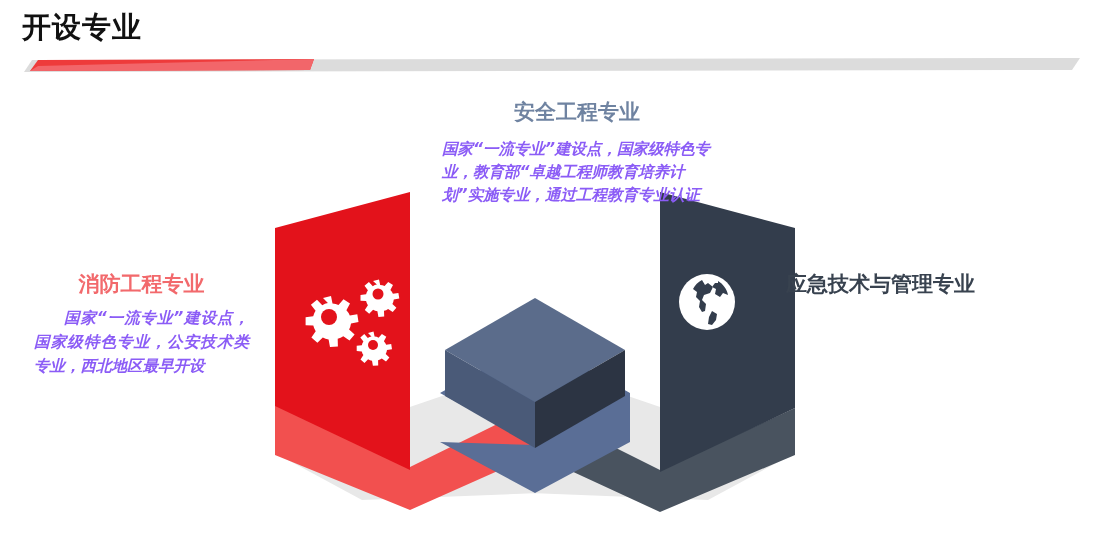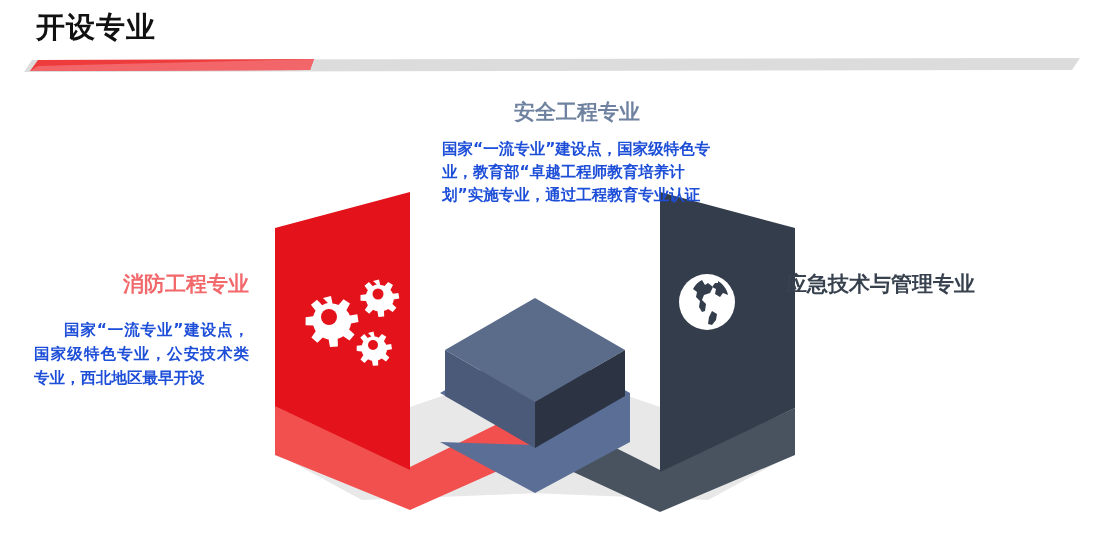--- a/index.html
+++ b/index.html
@@ -18,7 +18,7 @@
   
   .slide-title {
     position: absolute;
-    left: 36px;
+    left: 22px;
     top: 13px;
     font-size: 29px;
     font-weight: bold;

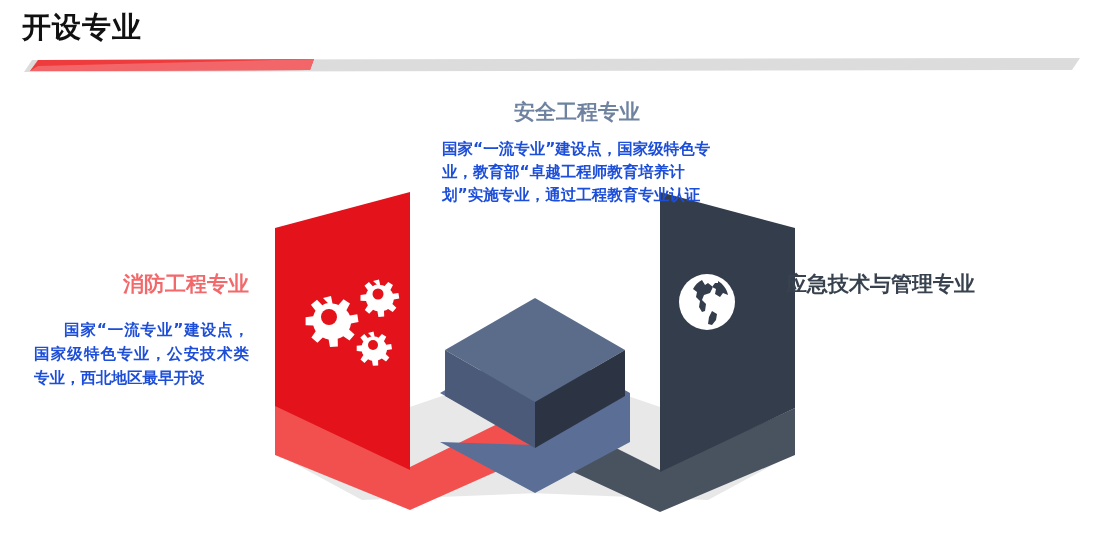--- a/index.html
+++ b/index.html
@@ -57,8 +57,9 @@
   .block-body {
     font-size: 15.5px;
     font-weight: bold;
-    color: #1d4ed8;
+    color: #8b5cf6;
     line-height: 1.55;
+    font-style: italic;
   }
 
   

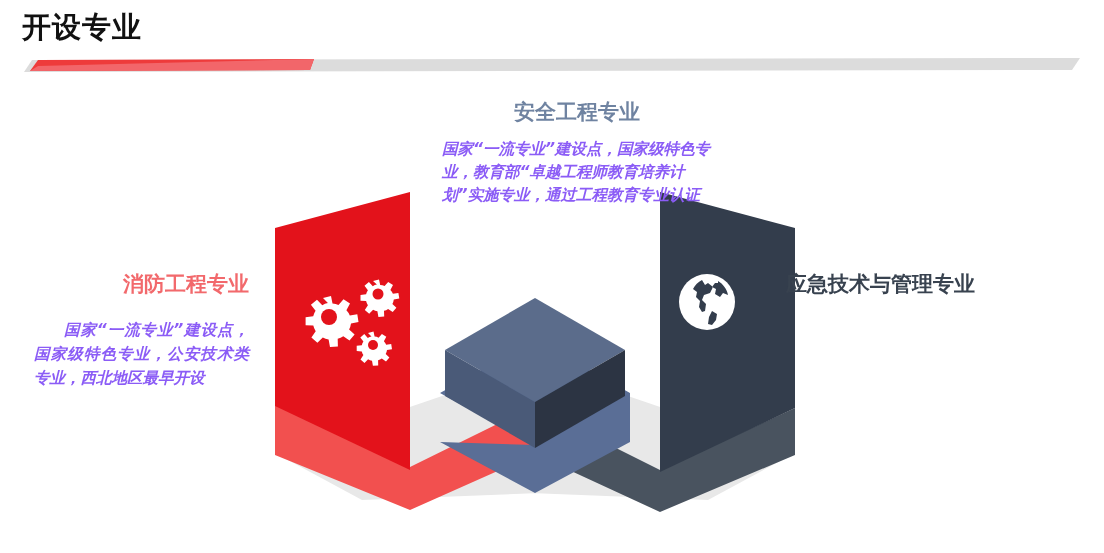--- a/index.html
+++ b/index.html
@@ -70,8 +70,8 @@
   }
   #block-fire .block-heading {
     color: #f2696c;
-    text-align: right;
-    margin-bottom: 22px;
+    text-align: center;
+    margin-bottom: 10px;
   }
   #block-fire .block-body {
     text-indent: 30px;

